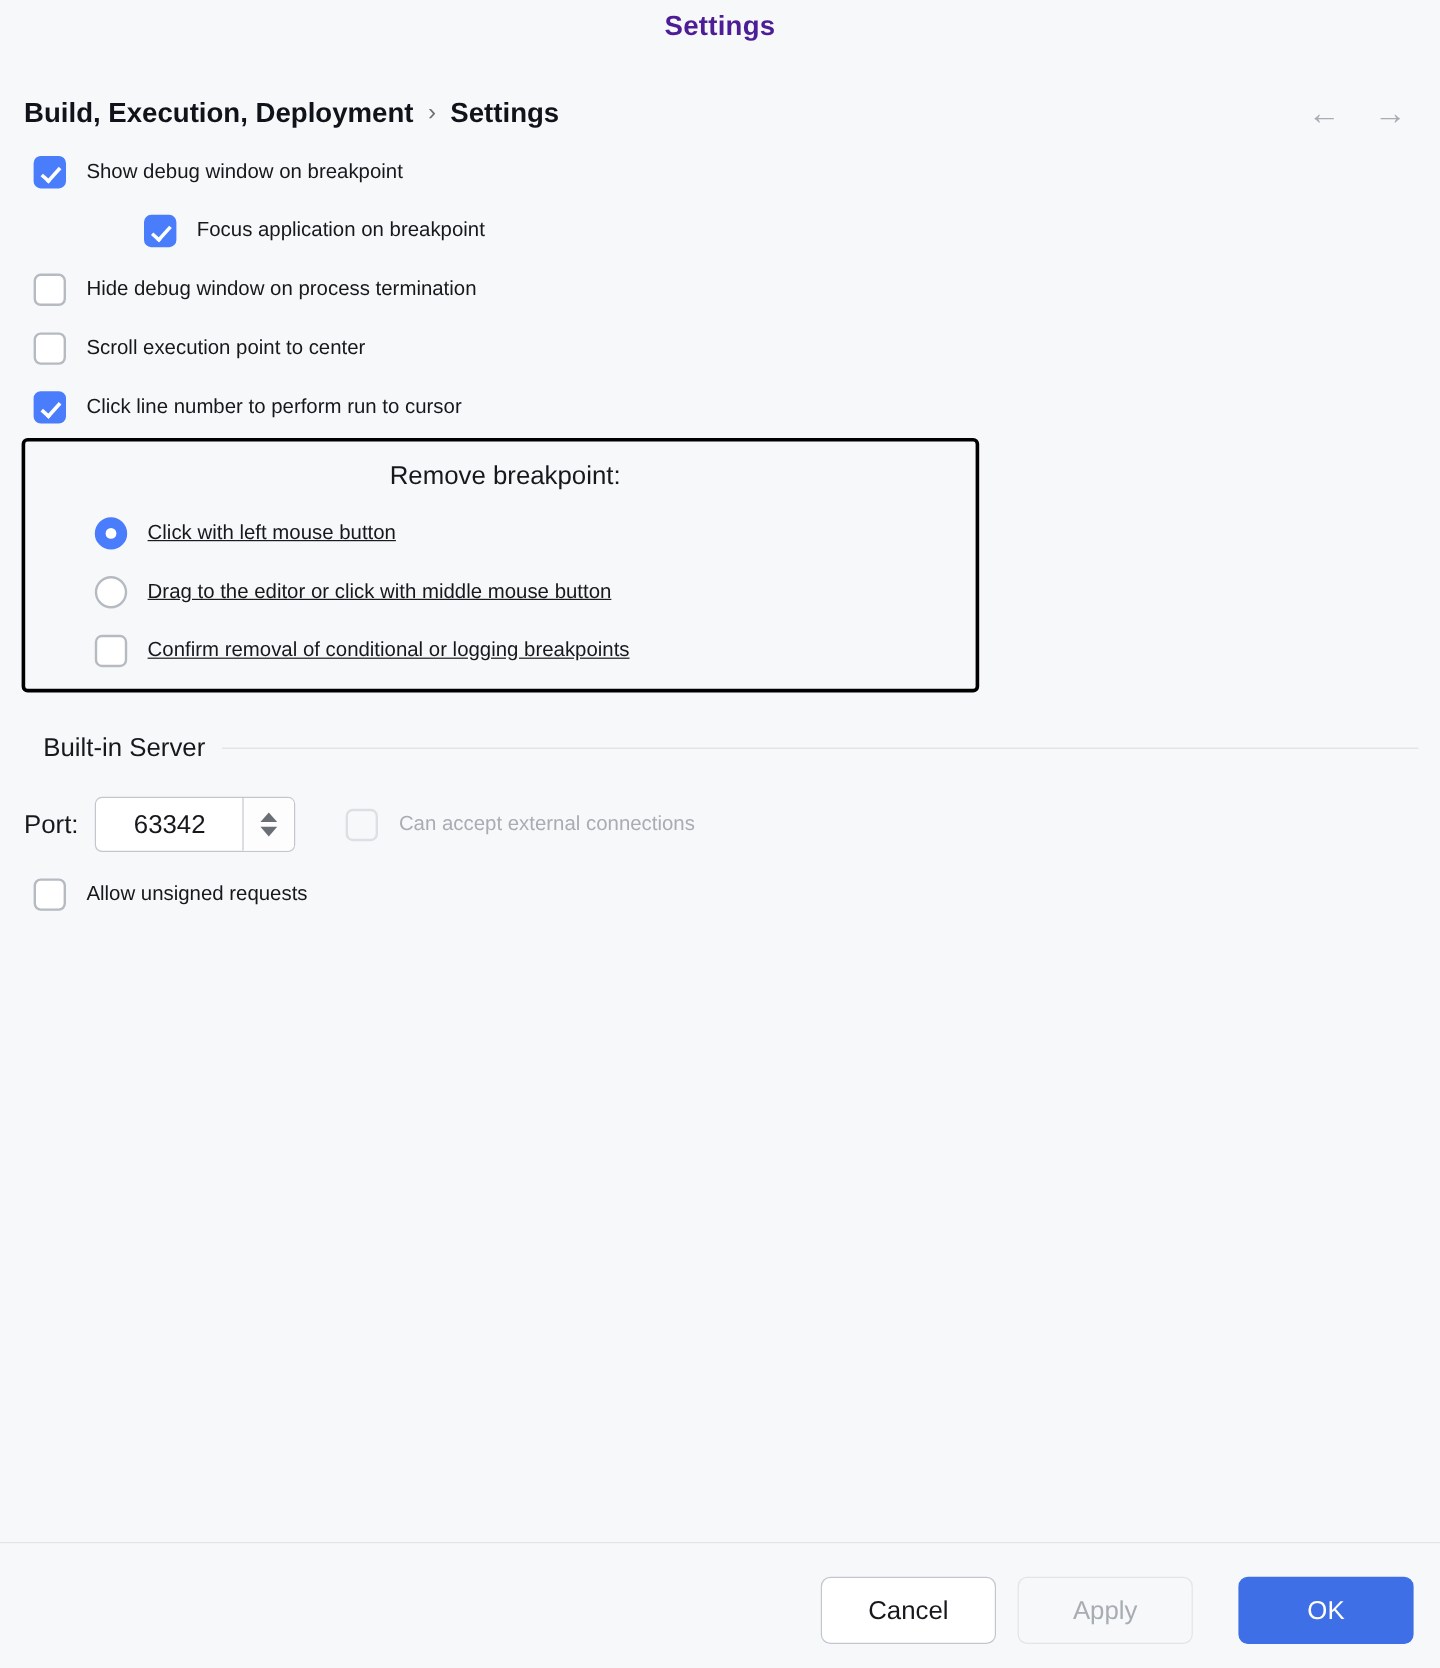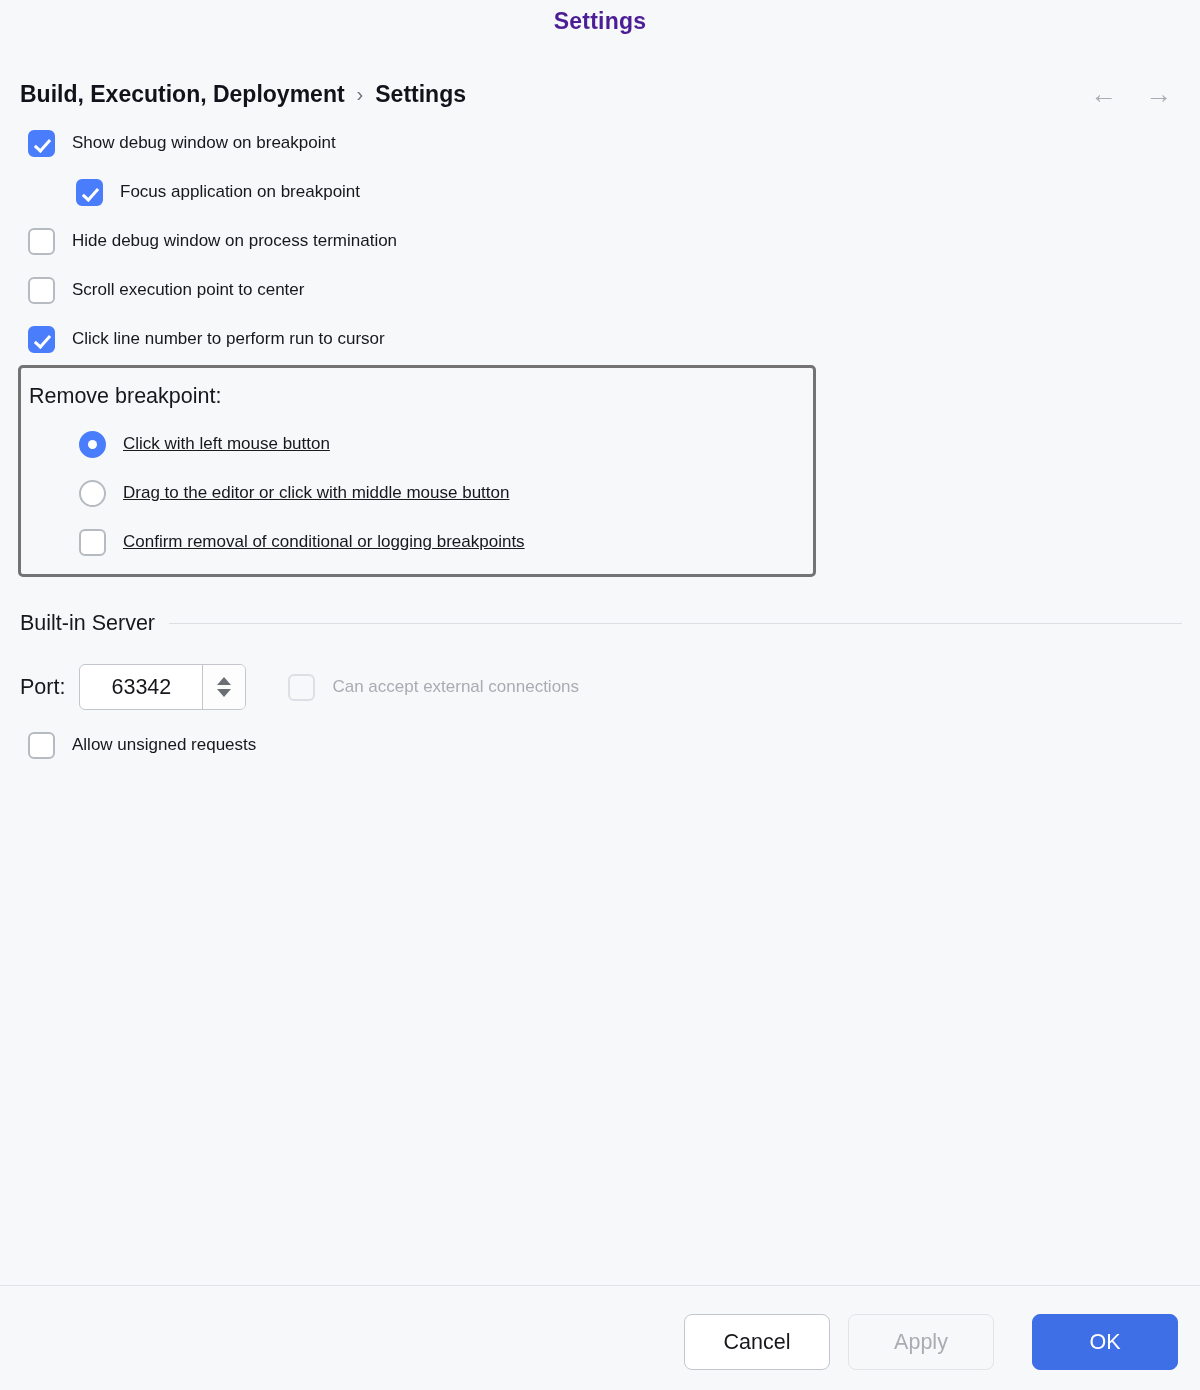--- a/index.html
+++ b/index.html
@@ -60,7 +60,7 @@
     padding-left: 28px;
     margin-top: 22px;
   }
-  .opt-row.indent { padding-left: 76px; }
+  .opt-row.indent { padding-left: 120px; }
   .opt-label {
     font-size: 17px;
     color: #17181c;

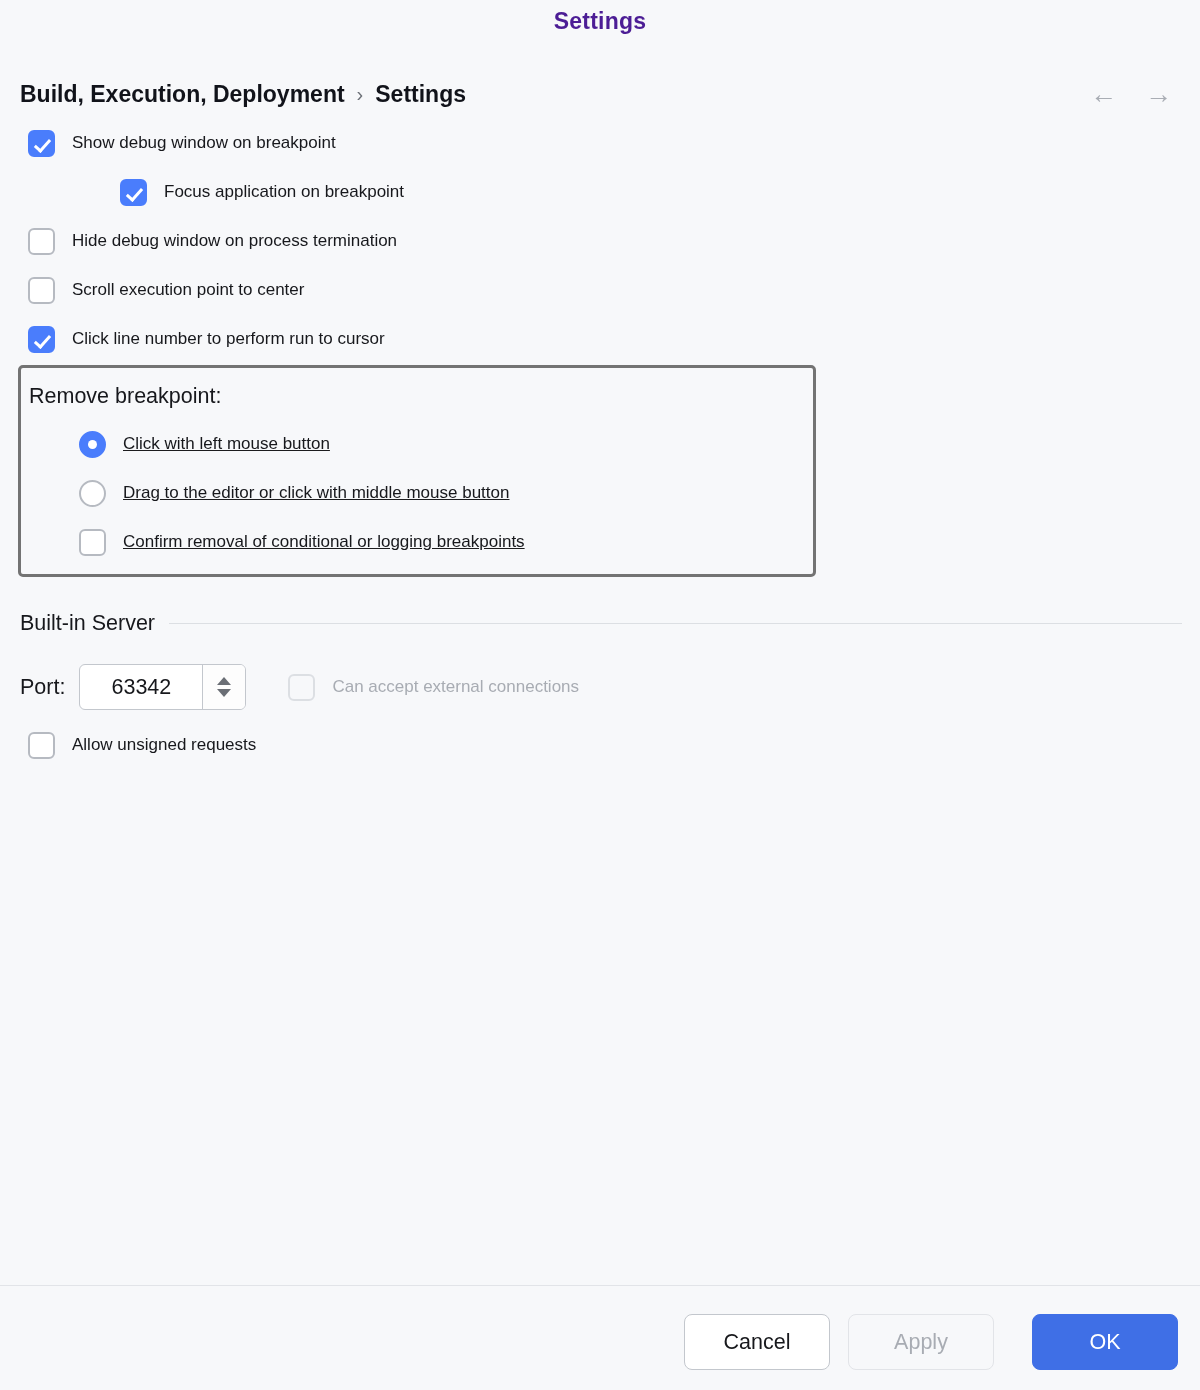--- a/index.html
+++ b/index.html
@@ -131,11 +131,12 @@
   .highlight-box {
     margin: 12px 0 0 18px;
     width: 798px;
-    border: 3px solid #737373;
+    border: 3px solid #000000;
     border-radius: 5px;
     background: rgba(255,255,255,0.0);
     padding: 10px 0 18px 0;
     box-sizing: border-box;
+    text-align: center;
   }
   .group-caption {
     font-size: 21.5px;

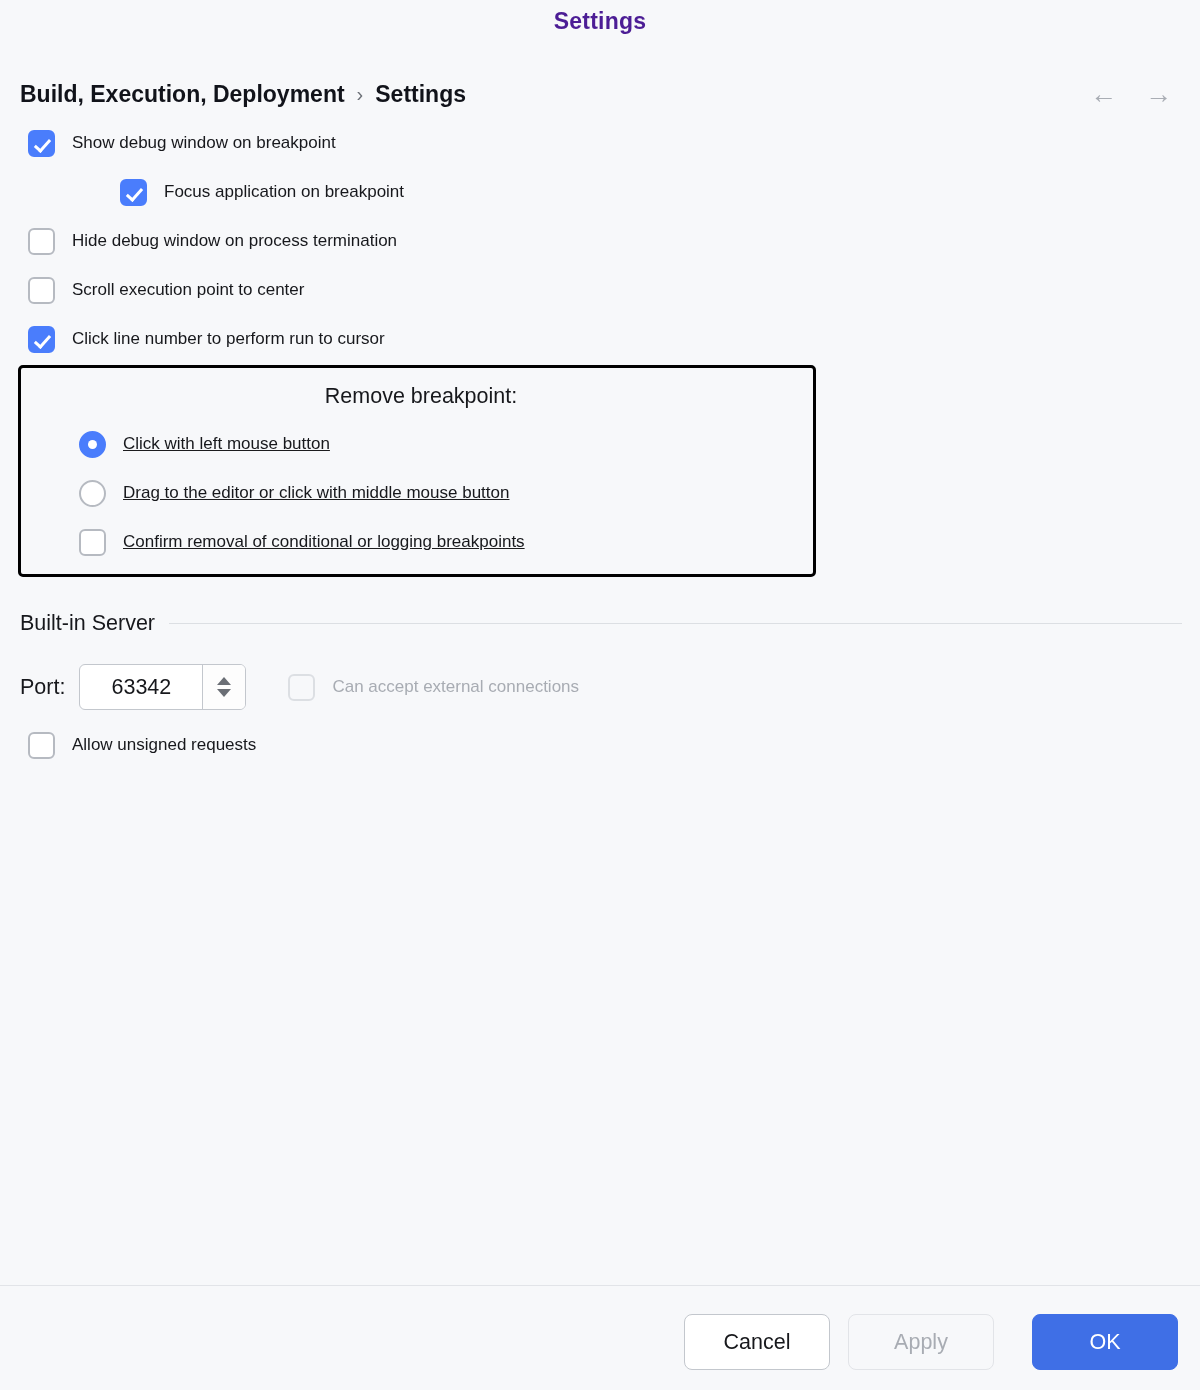--- a/index.html
+++ b/index.html
@@ -152,7 +152,7 @@
     display: flex;
     align-items: center;
     margin-top: 34px;
-    padding: 0 18px 0 20px;
+    padding: 0 18px 0 36px;
   }
   .section-title {
     font-size: 21.5px;

